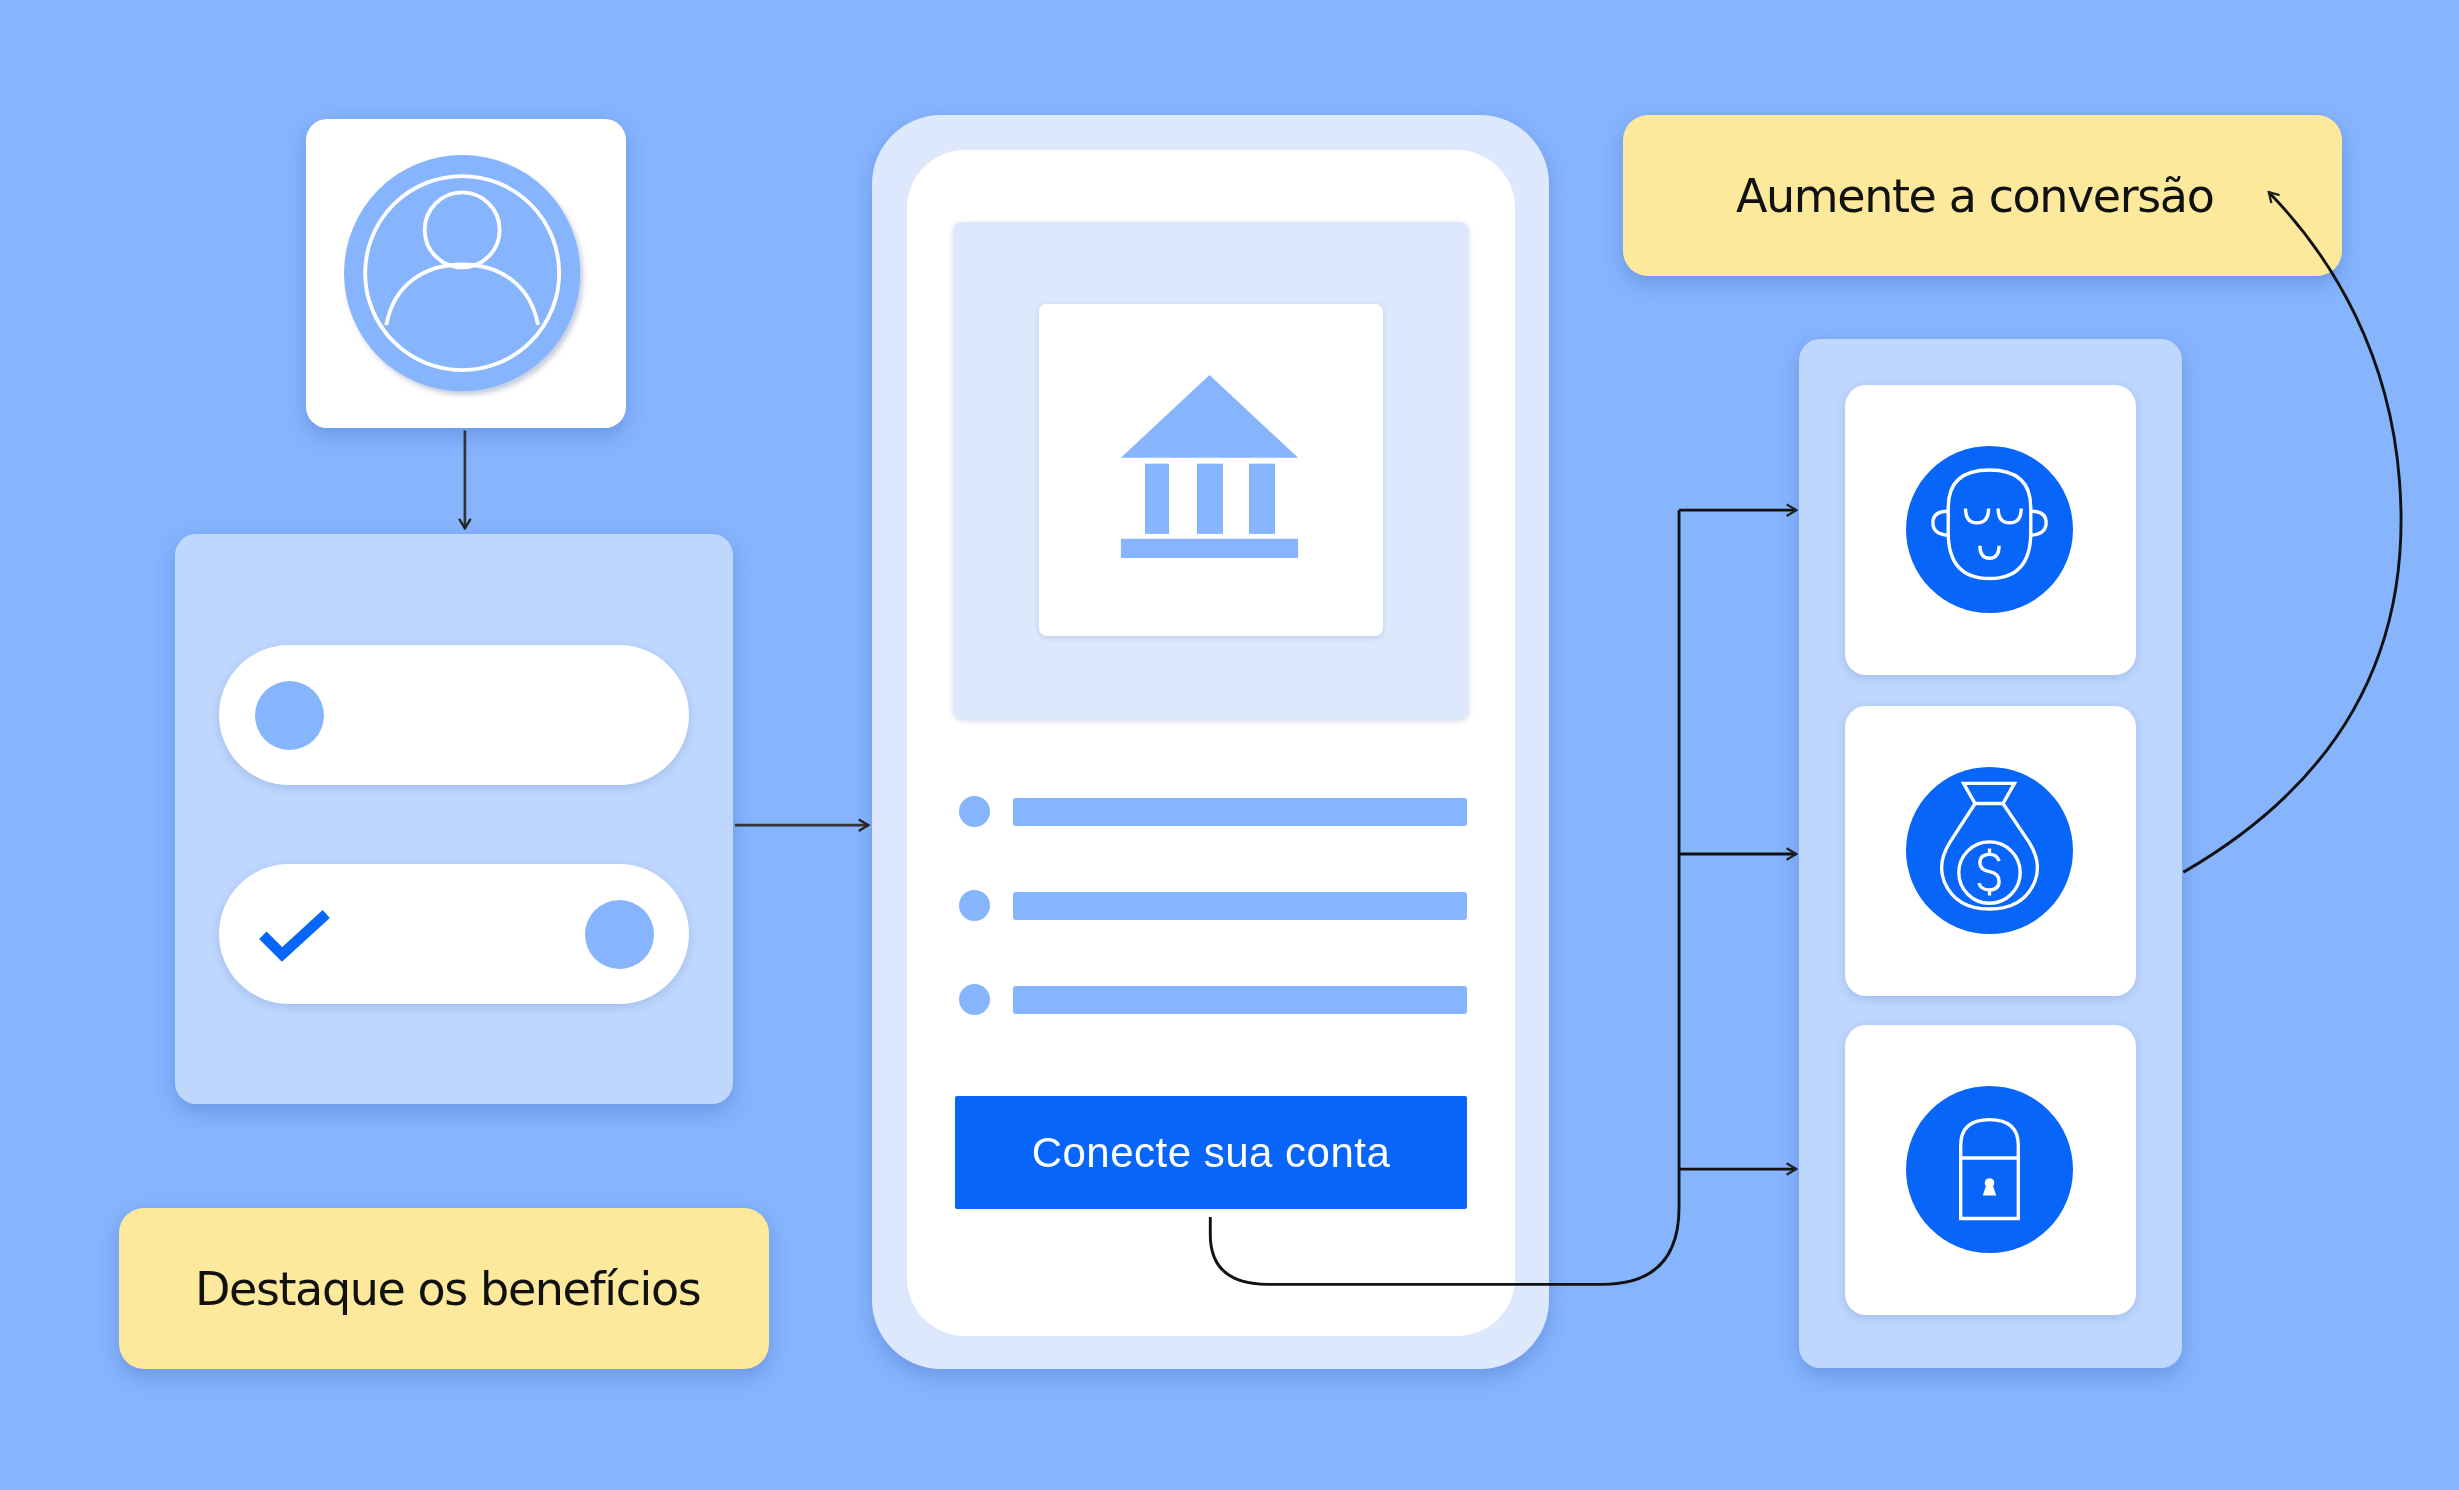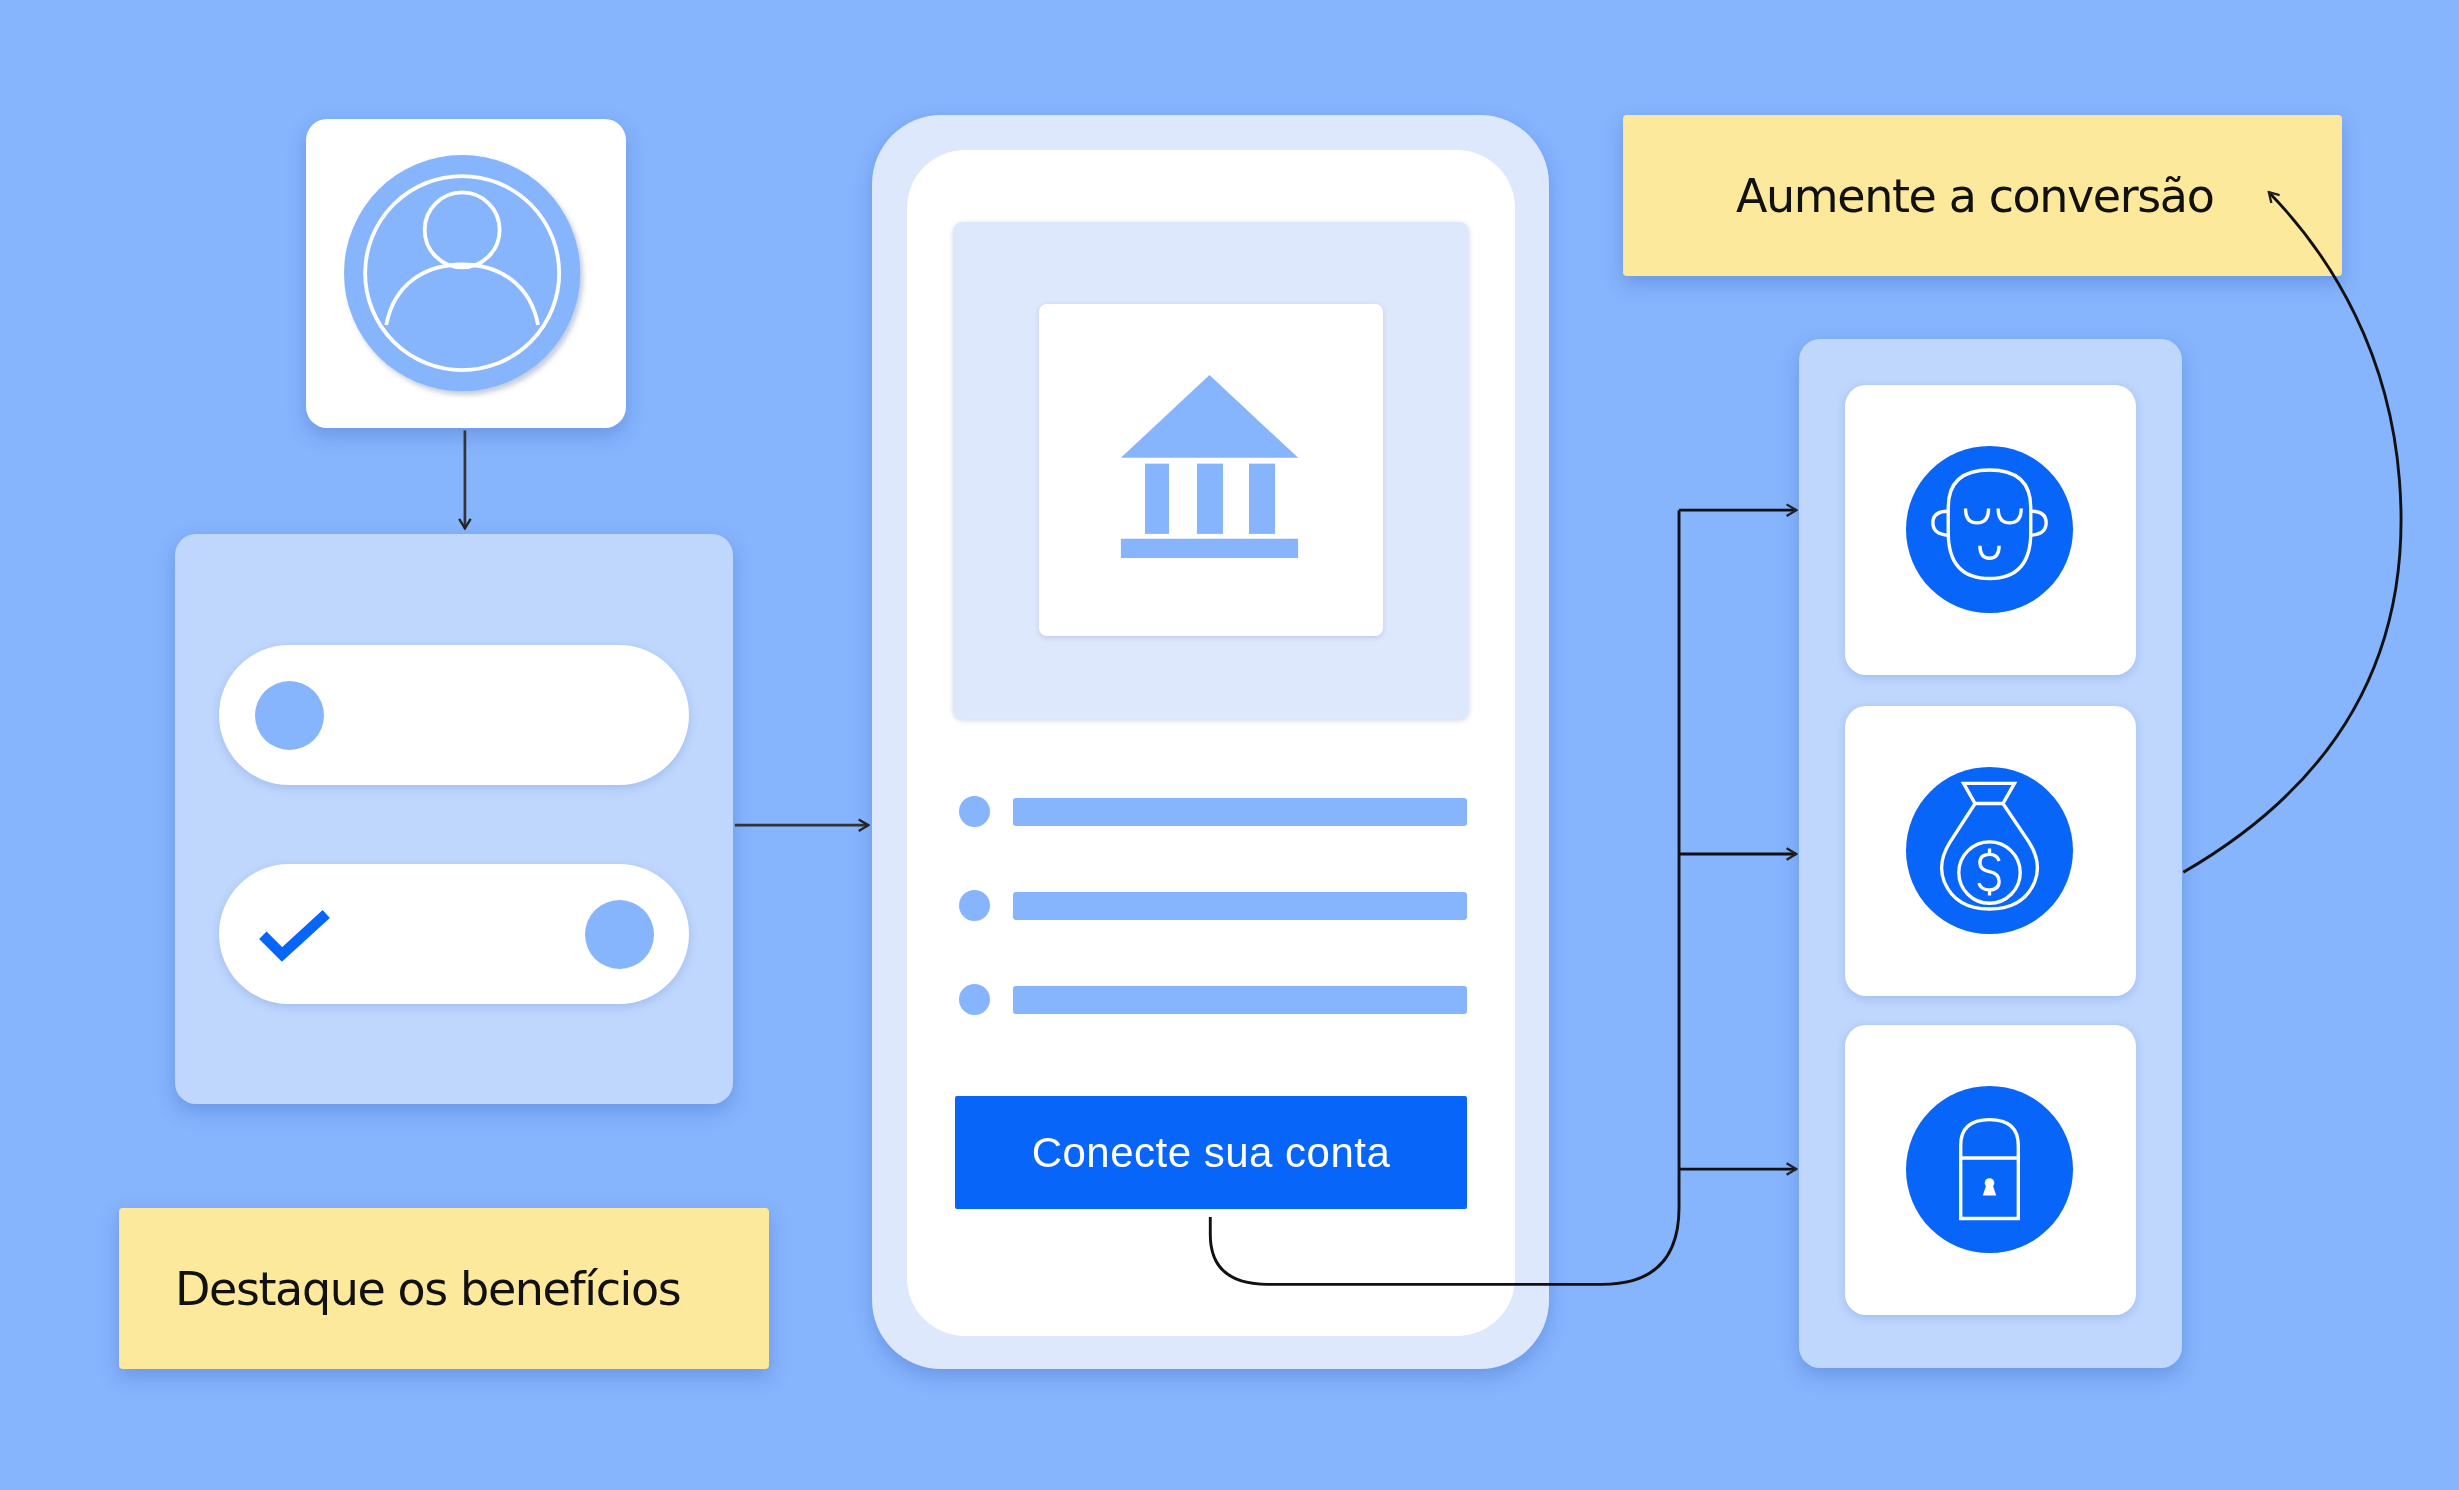--- a/index.html
+++ b/index.html
@@ -44,7 +44,7 @@
   }
 
   
-  .note { background: #fde99b; border-radius: 4px; display: flex; align-items: center; color: #111; font-family: "DejaVu Sans", sans-serif; font-size: 46px; letter-spacing: -1.4px; }
+  .note { background: #fde99b; border-radius: 25px; display: flex; align-items: center; color: #111; font-family: "DejaVu Sans", sans-serif; font-size: 46px; letter-spacing: -1.4px; }
   #note-benefits { left: 119px; top: 1208px; width: 650px; height: 161px; padding-left: 56px; }
   #note-conversion { left: 1623px; top: 115px; width: 719px; height: 161px; padding-left: 113px; }
 

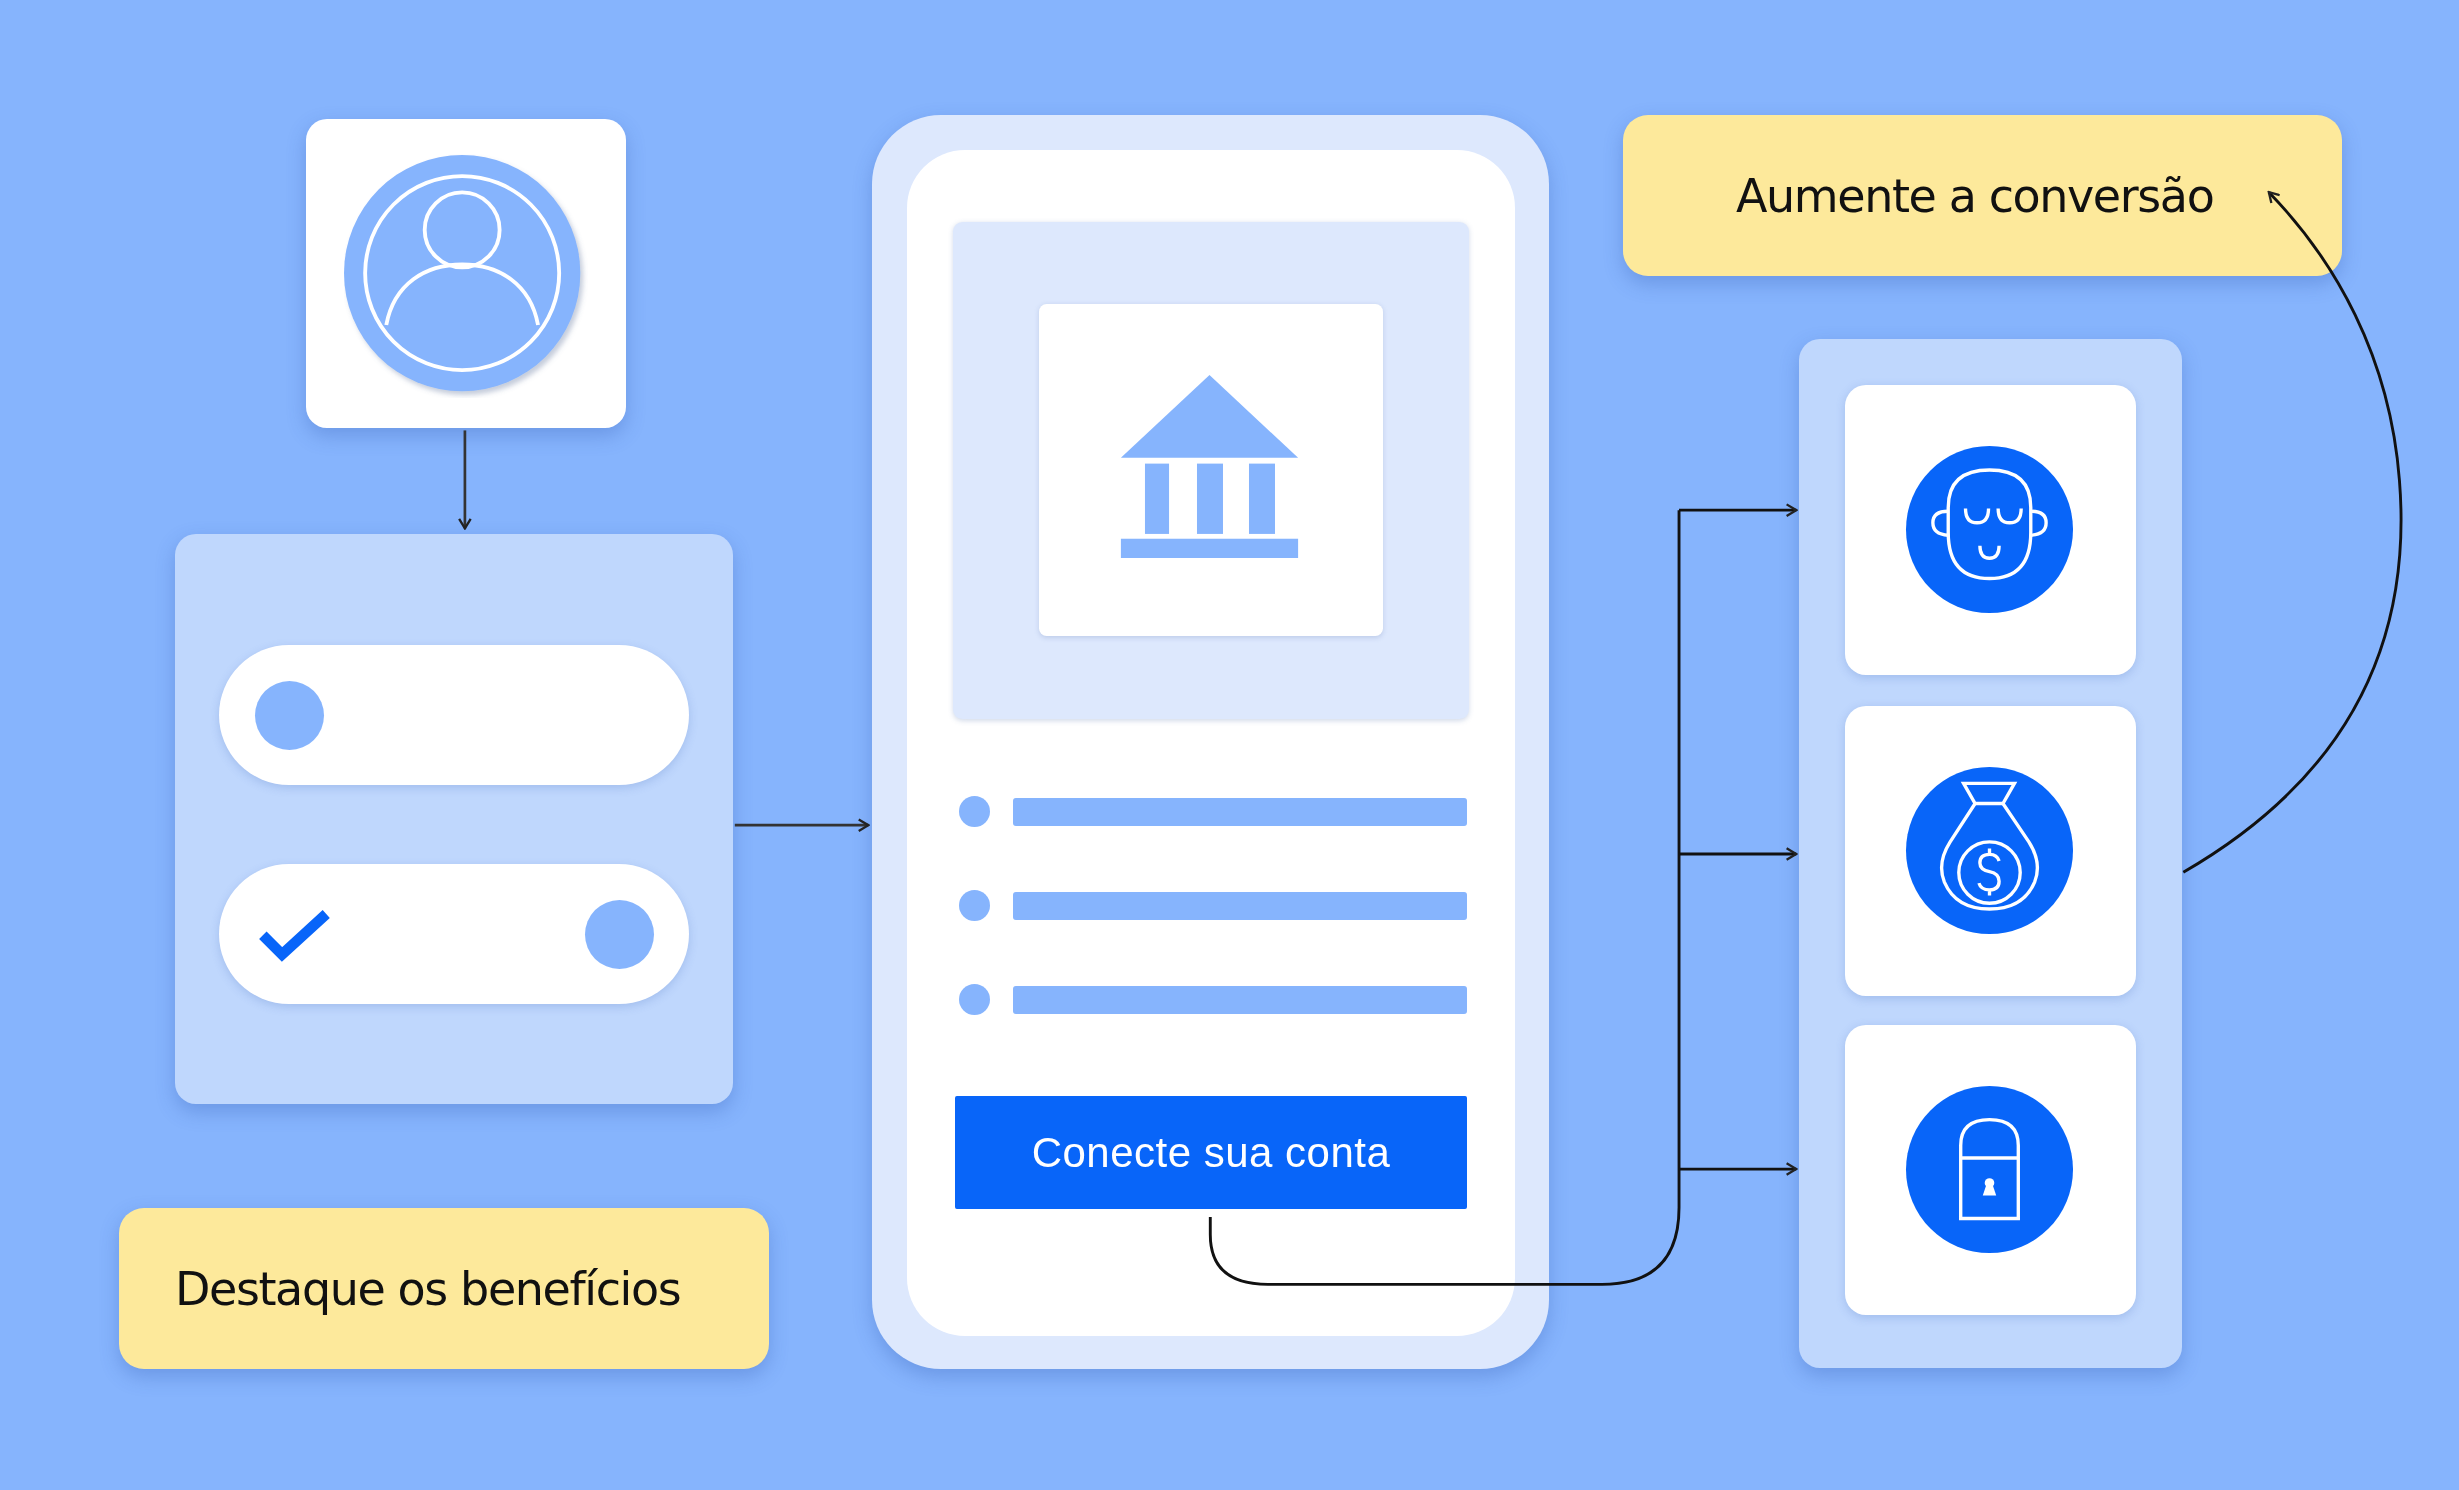--- a/index.html
+++ b/index.html
@@ -45,7 +45,7 @@
 
   
   .note { background: #fde99b; border-radius: 25px; display: flex; align-items: center; color: #111; font-family: "DejaVu Sans", sans-serif; font-size: 46px; letter-spacing: -1.4px; }
-  #note-benefits { left: 119px; top: 1208px; width: 650px; height: 161px; padding-left: 56px; }
+  #note-benefits { left: 119px; top: 1208px; width: 650px; height: 161px; padding-left: 76px; }
   #note-conversion { left: 1623px; top: 115px; width: 719px; height: 161px; padding-left: 113px; }
 
   

